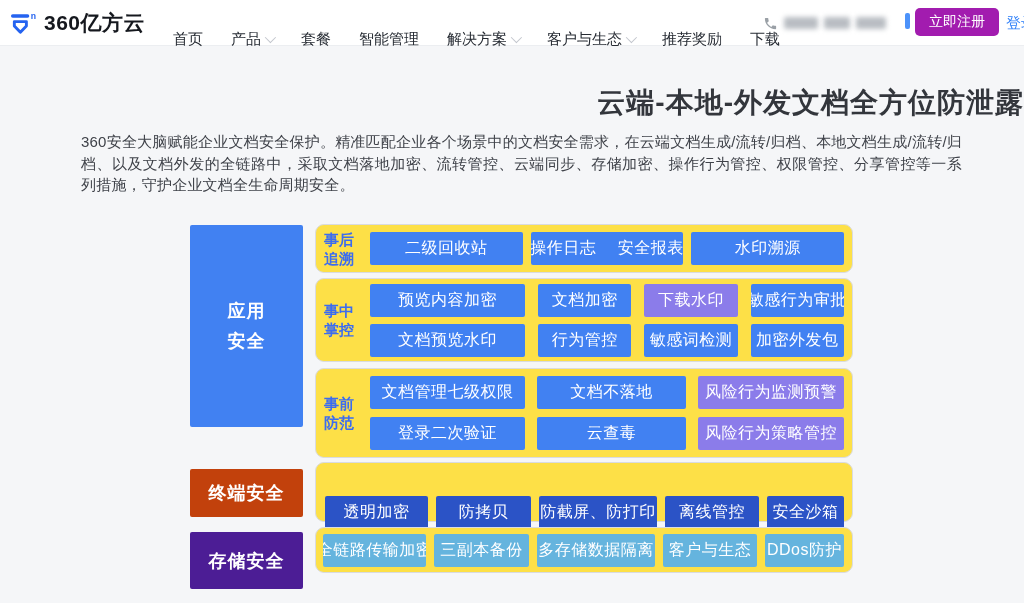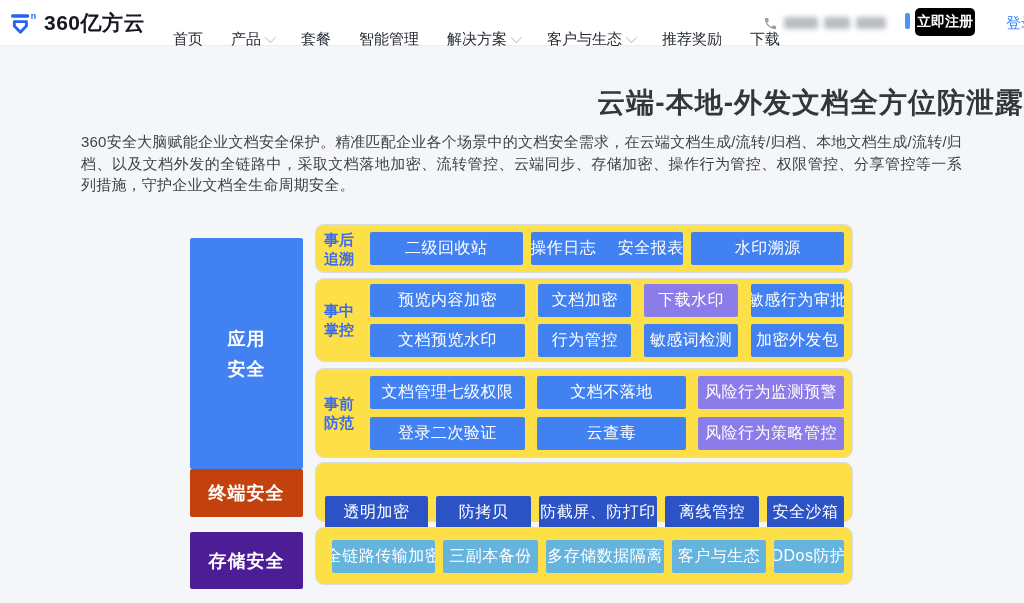--- a/index.html
+++ b/index.html
@@ -25,11 +25,10 @@
   .blur-a { width:34px; } .blur-b { width:26px; } .blur-c { width:30px; }
   .blue-tick { position:absolute; left:905px; top:13px; width:5px; height:16px; background:#2d7ff9; border-radius:2px; opacity:.85; }
   .register-btn {
-    position:absolute; left:915px; top:8px; width:60px; height:28px;
-    background:#000000; color:#fff; font-size:14px; border:none; border-radius:5px;
+    position:absolute; left:915px; top:8px; width:84px; height:28px;
+    background:#a21caf; color:#fff; font-size:14px; border:none; border-radius:5px;
     display:flex; align-items:center; justify-content:center; cursor:pointer;
     font-family:"Liberation Sans", sans-serif;
-    font-weight:bold;
   }
   .login-link { position:absolute; left:1006px; top:14px; font-size:15px; color:#2d7ff9; cursor:pointer; white-space:nowrap; }
   

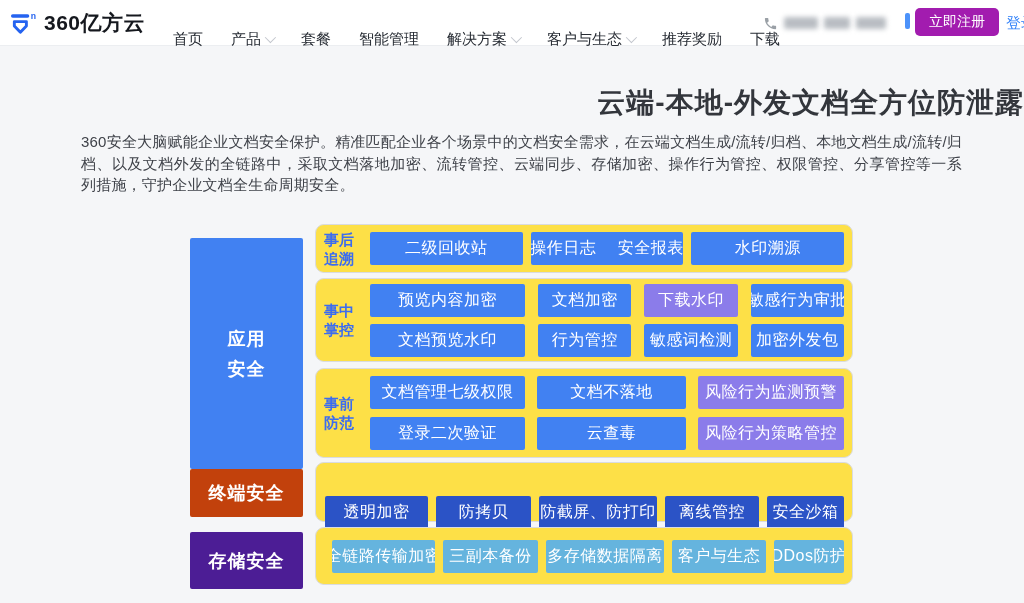--- a/index.html
+++ b/index.html
@@ -48,7 +48,7 @@
     text-align:center; white-space:pre-line; line-height:30px; letter-spacing:1px;
     border-radius:2px;
   }
-  .app-label  { top:238px; height:231px; background:#4181f2; }
+  .app-label  { top:225px; height:202px; background:#4181f2; }
   .term-label { top:469px; height:48px;  background:#c2410c; }
   .stor-label { top:532px; height:57px;  background:#4c1d95; }
   .section {

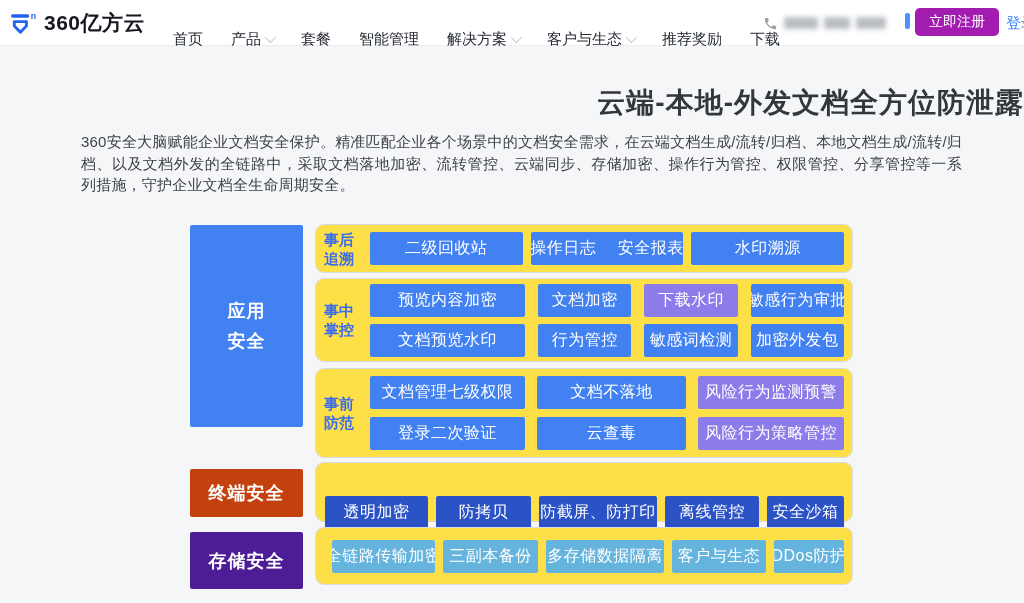--- a/index.html
+++ b/index.html
@@ -60,7 +60,7 @@
   .sec-s2 { top:278px; height:84px; }
   .sec-s3 { top:368px; height:90px; }
   .sec-term { top:462px; height:60px; padding:0 8px 0 9px; }
-  .sec-stor { top:527px; height:58px; padding:0 8px 0 16px; }
+  .sec-stor { top:527px; height:46px; padding:0 8px 0 7px; }
   .sec-label {
     width:36px; margin-left:8px; flex:none;
     font-size:15px; font-weight:bold; color:#3b6cf0;

